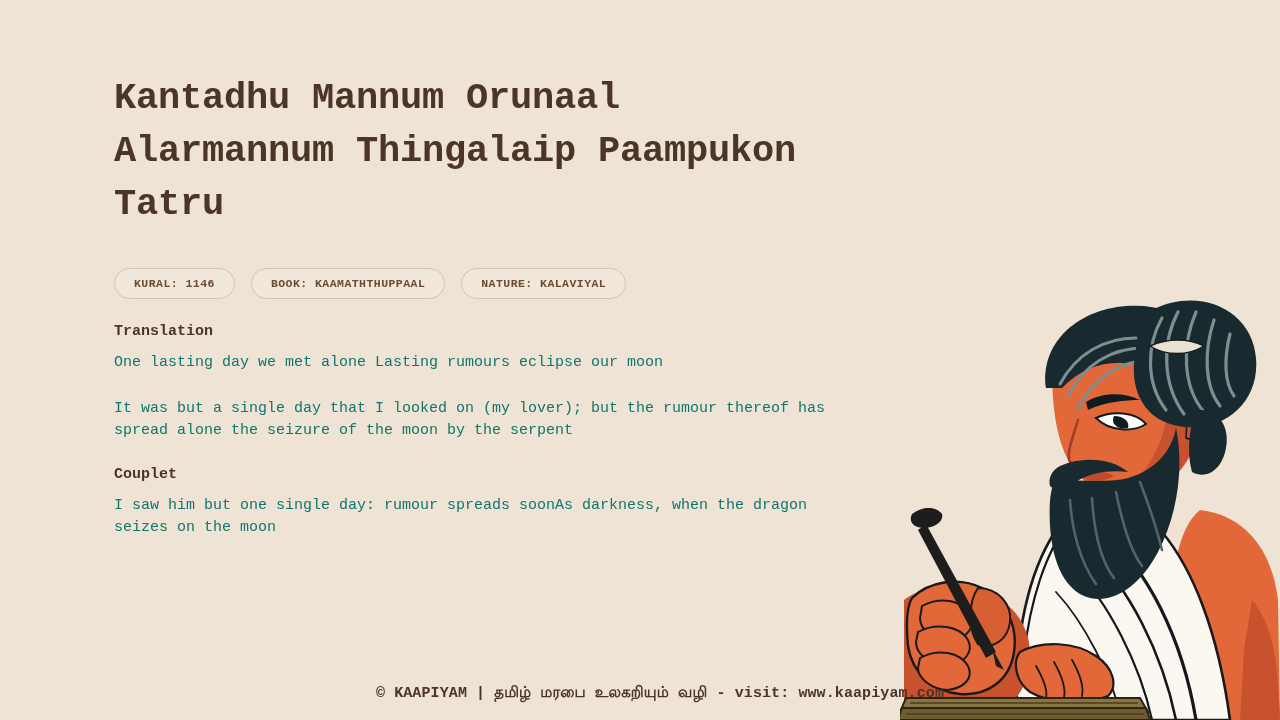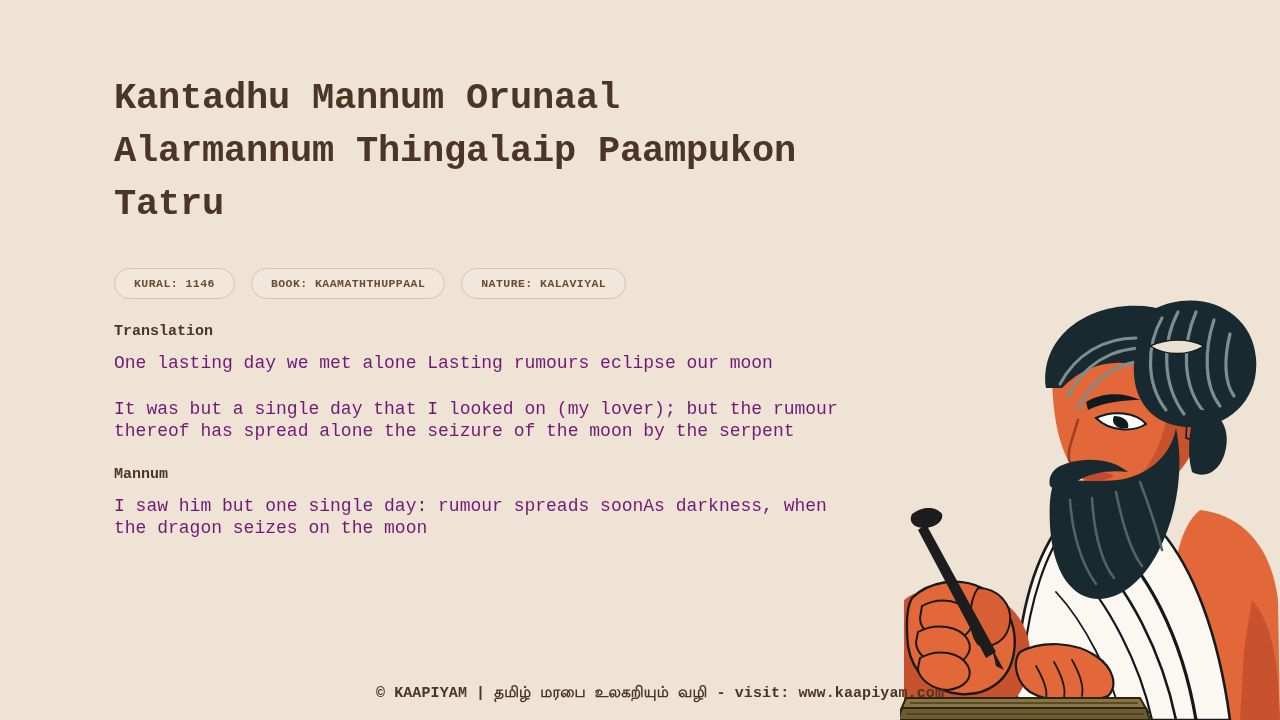--- a/index.html
+++ b/index.html
@@ -87,9 +87,9 @@
     margin-bottom: 12px;
   }
   .section-body {
-    font-size: 18px;
+    font-size: 15px;
     line-height: 22px;
-    color: #701a75;
+    color: #0f766e;
     max-width: 730px;
   }
 

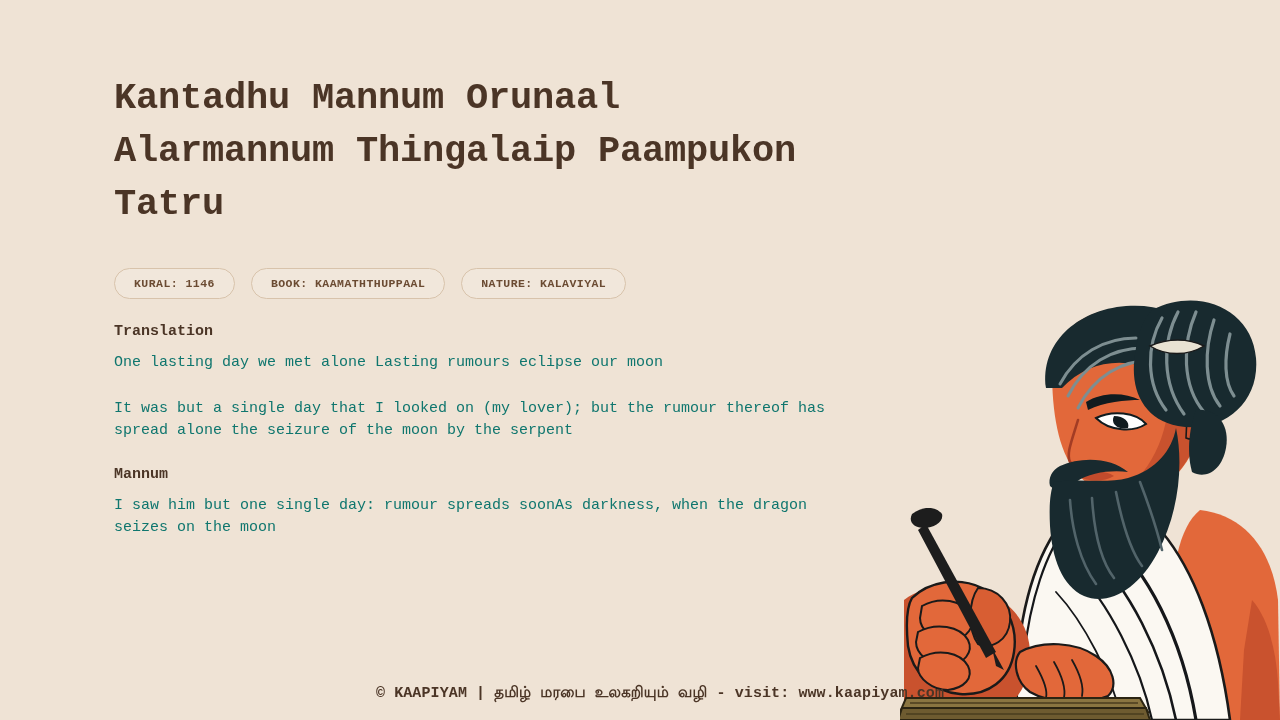--- a/index.html
+++ b/index.html
@@ -247,7 +247,7 @@
     </div>
 
     <div class="section">
-      <div class="section-heading">Mannum</div>
+      <div class="section-heading">Couplet</div>
       <div class="section-body">I saw him but one single day: rumour spreads soonAs darkness, when the dragon seizes on the moon</div>
     </div>
 

